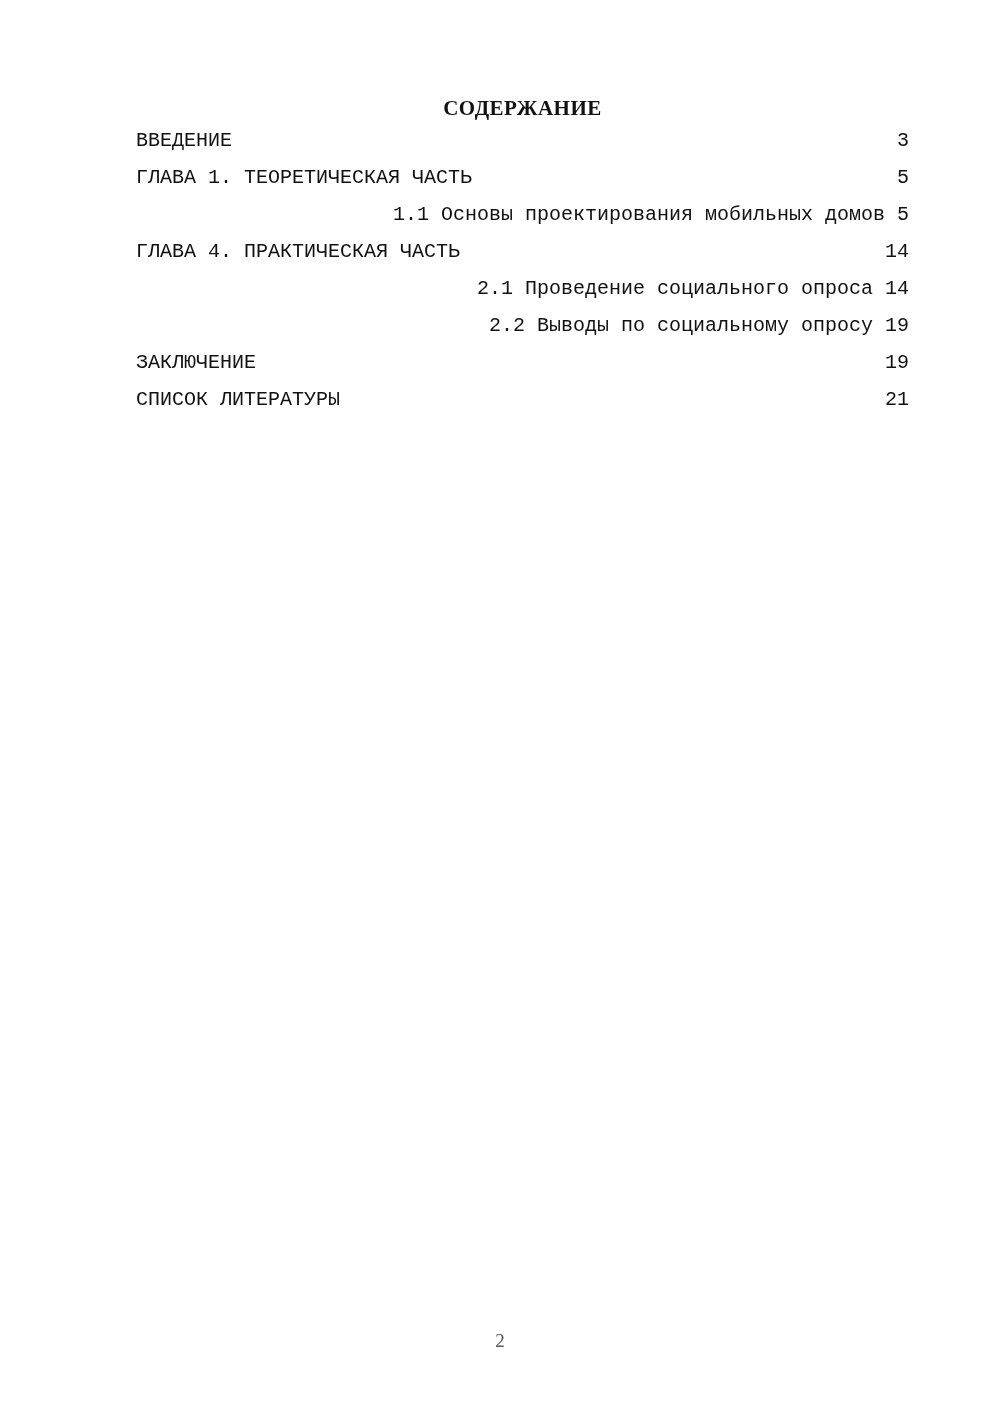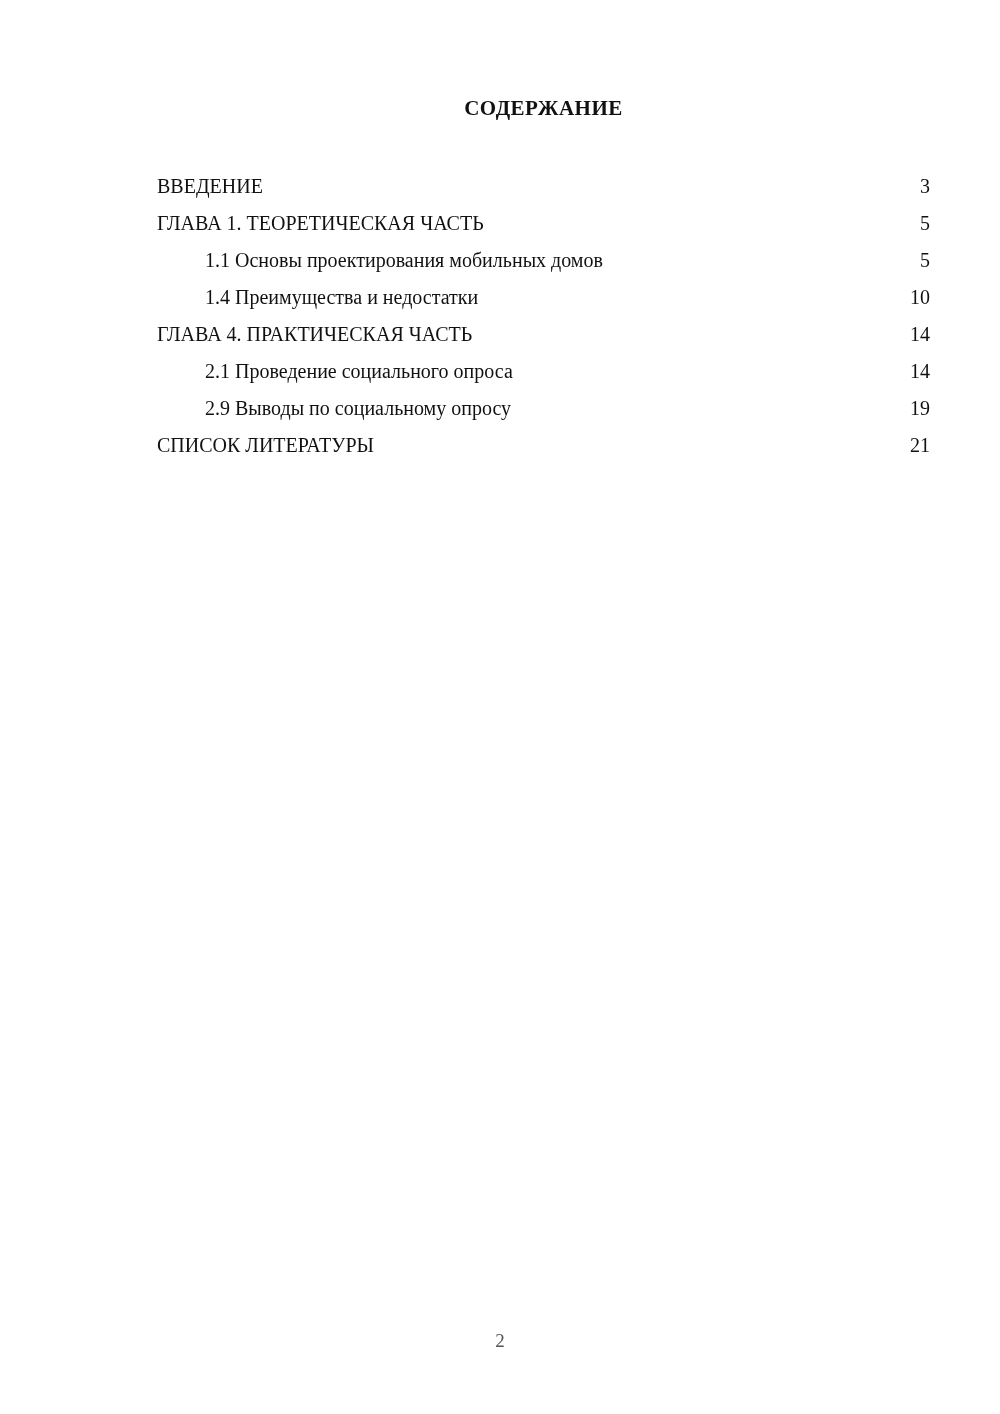--- a/index.html
+++ b/index.html
@@ -17,7 +17,7 @@
   }
   .content {
     position: absolute;
-    left: 157px;
+    left: 136px;
     top: 0;
     width: 773px; 
   }

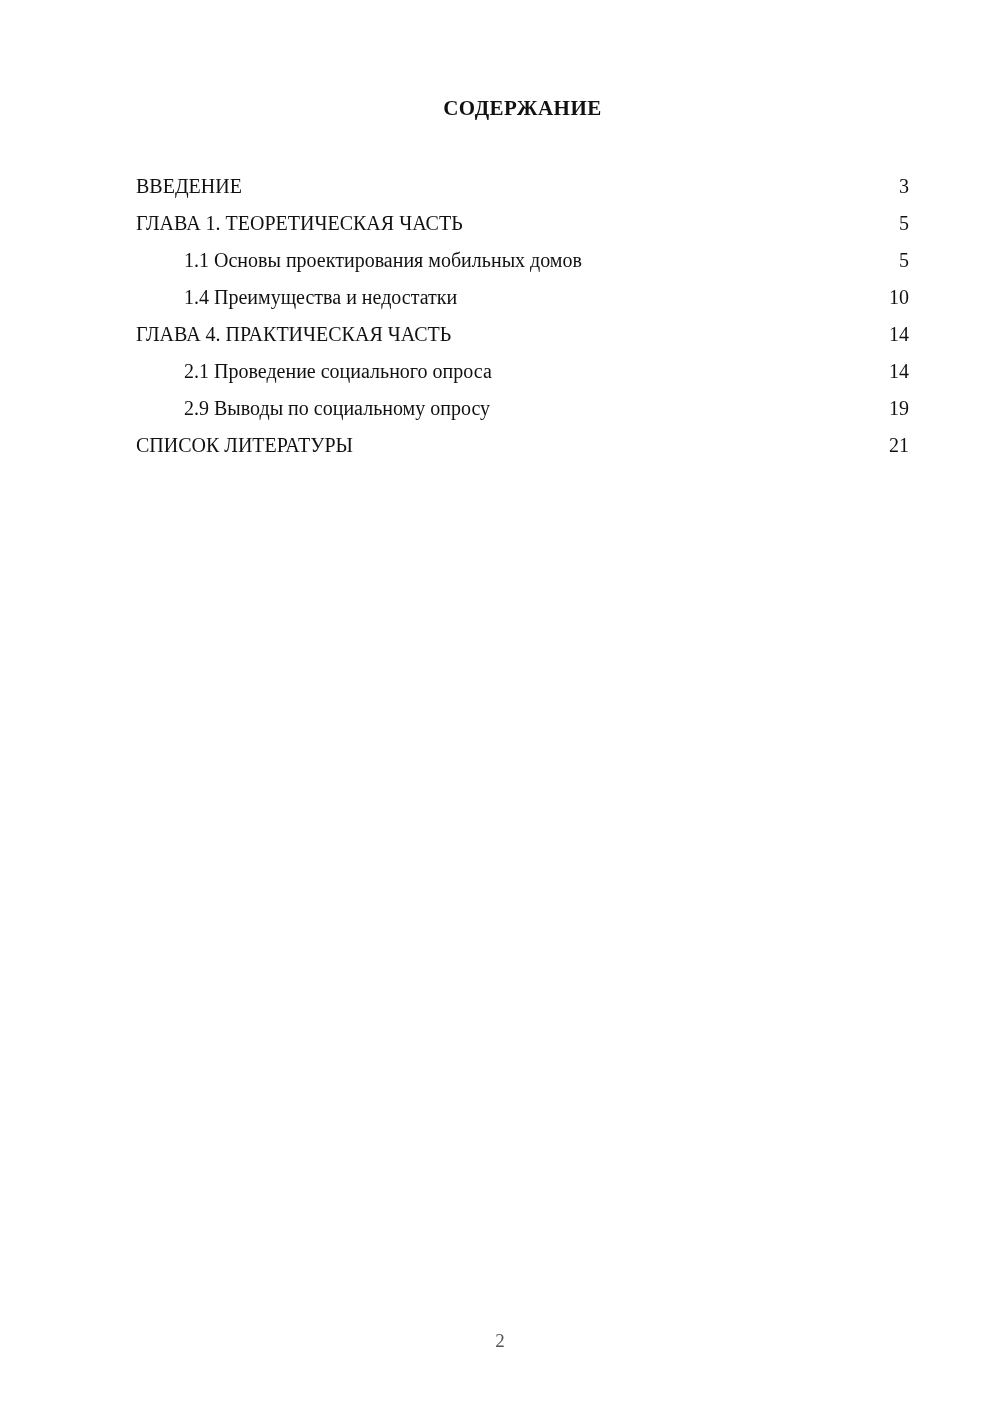--- a/index.html
+++ b/index.html
@@ -30,7 +30,7 @@
     letter-spacing: 0.5px;
   }
   .toc {
-    margin-top: 46px;
+    font-family: Liberation Mono, monospace;
   }
   .toc-row {
     display: flex;

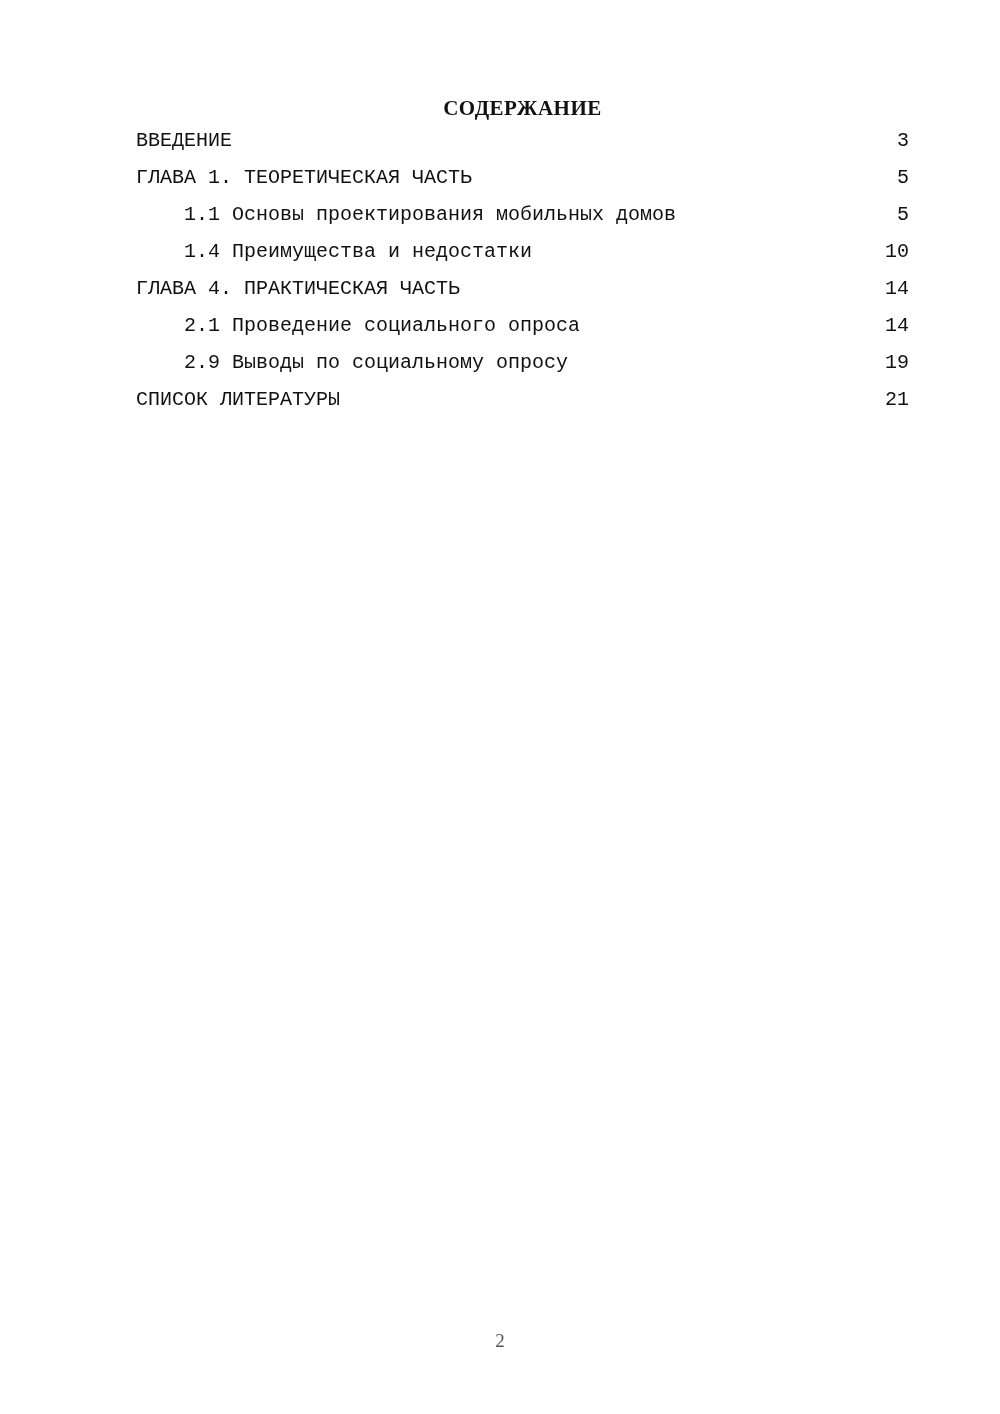--- a/index.html
+++ b/index.html
@@ -43,6 +43,7 @@
   }
   .toc-row.lvl1 .toc-label {
     padding-left: 48px;
+    text-align: right;
   }
   .toc-label {
     flex: 1 1 auto;

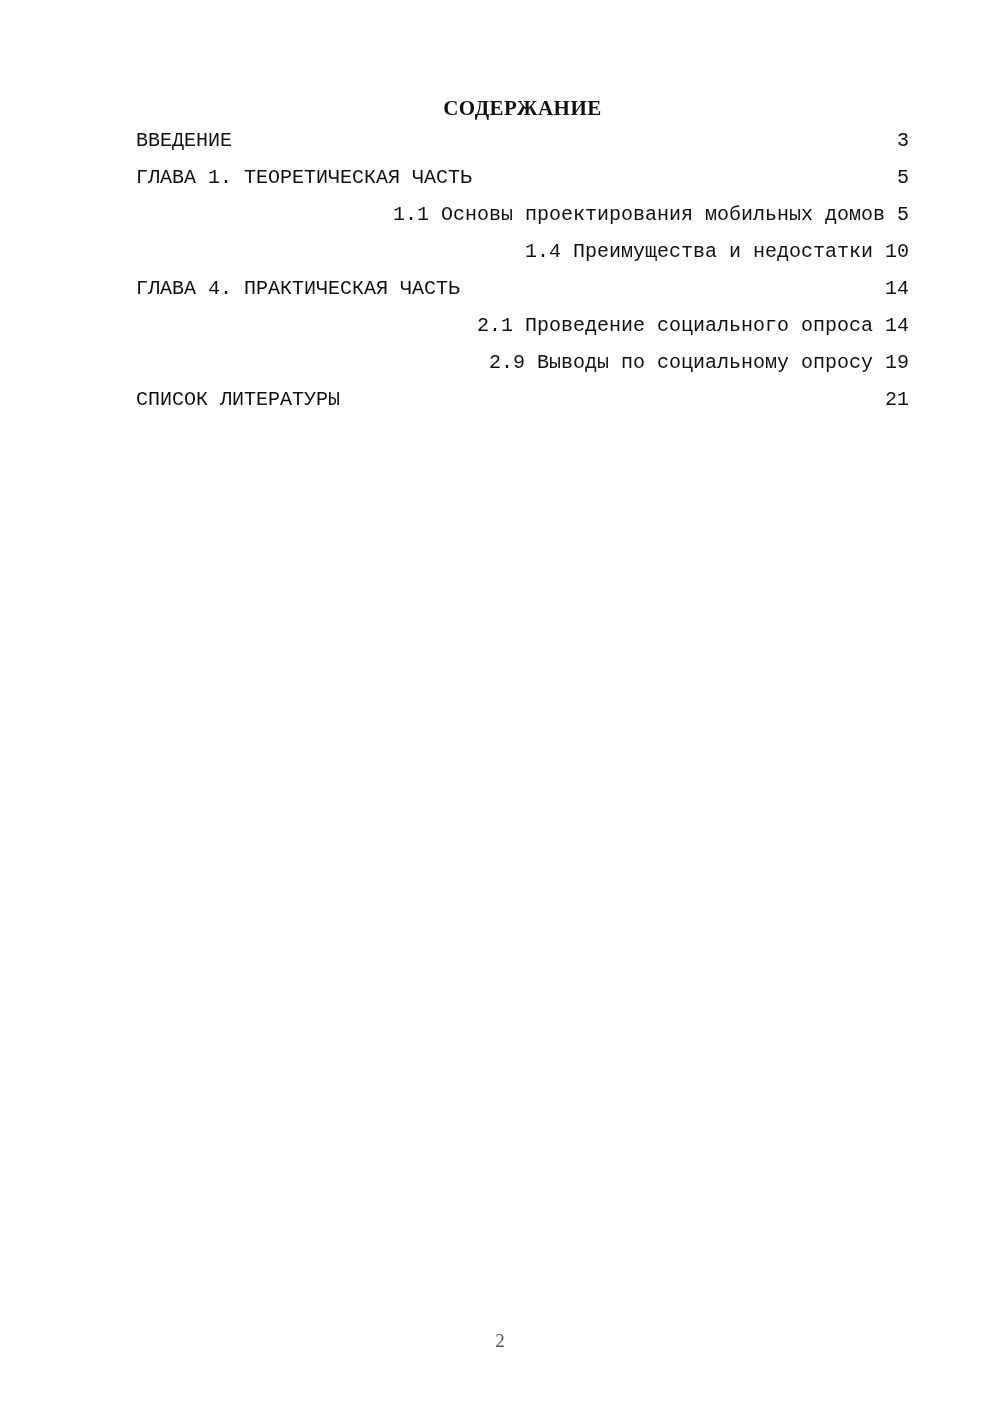--- a/index.html
+++ b/index.html
@@ -90,10 +90,6 @@
 
 
 
-    <div class="toc-row lvl1">
-      <span class="toc-label">1.4 Преимущества и недостатки</span>
-      <span class="toc-page">10</span>
-    </div>
 
     <div class="toc-row">
       <span class="toc-label">ГЛАВА 4. ПРАКТИЧЕСКАЯ ЧАСТЬ</span>

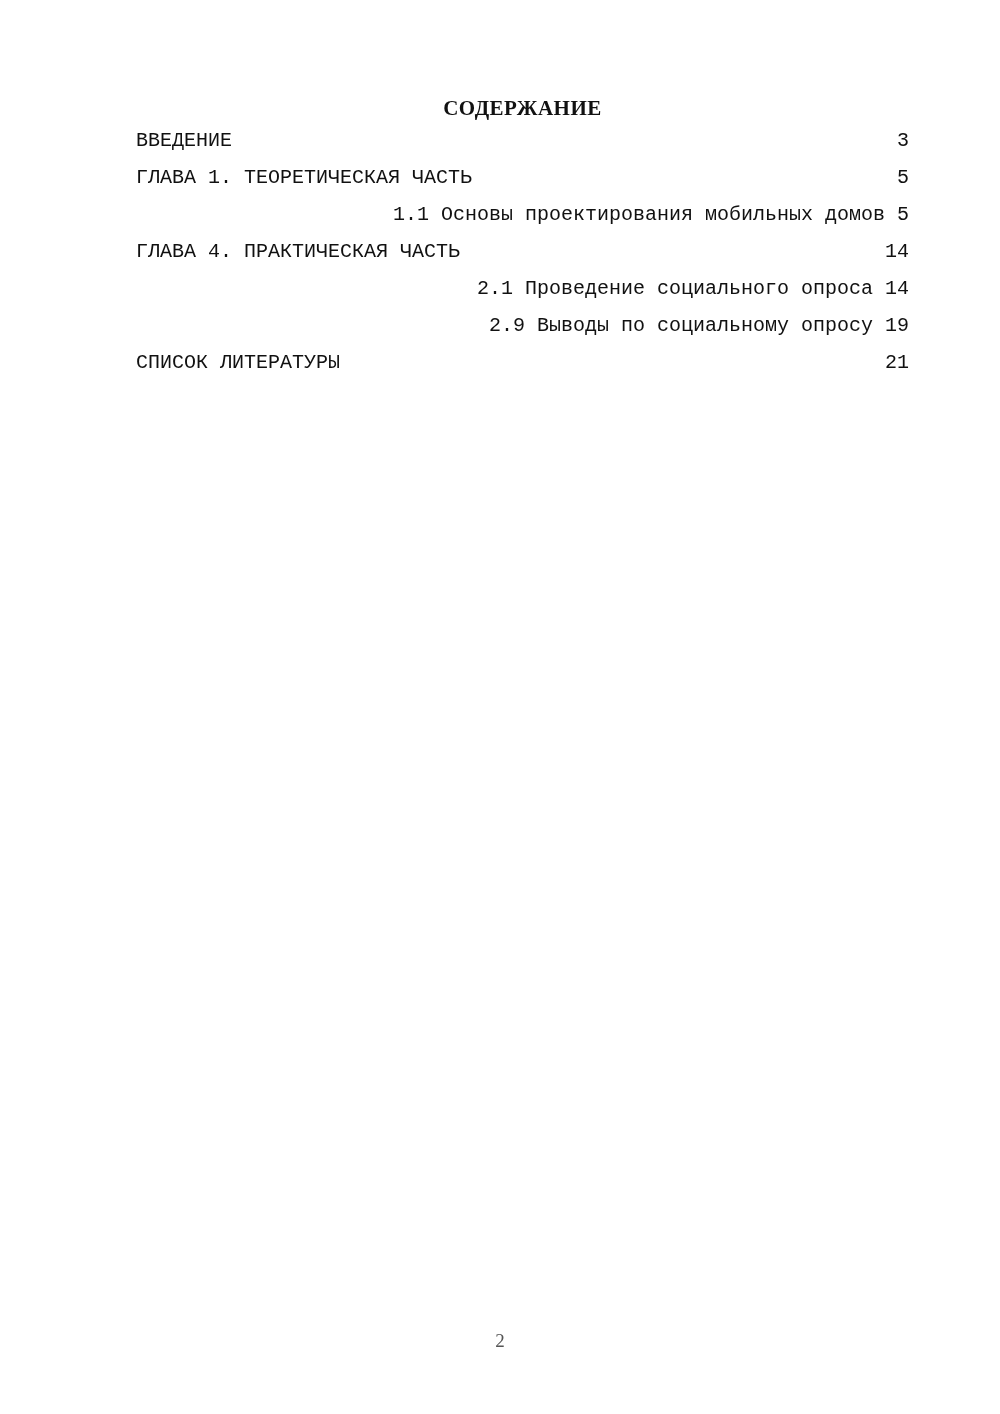--- a/index.html
+++ b/index.html
@@ -102,7 +102,7 @@
     </div>
 
     <div class="toc-row lvl1">
-      <span class="toc-label">2.9 Выводы по социальному опросу</span>
+      <span class="toc-label">2.2 Выводы по социальному опросу</span>
       <span class="toc-page">19</span>
     </div>
 

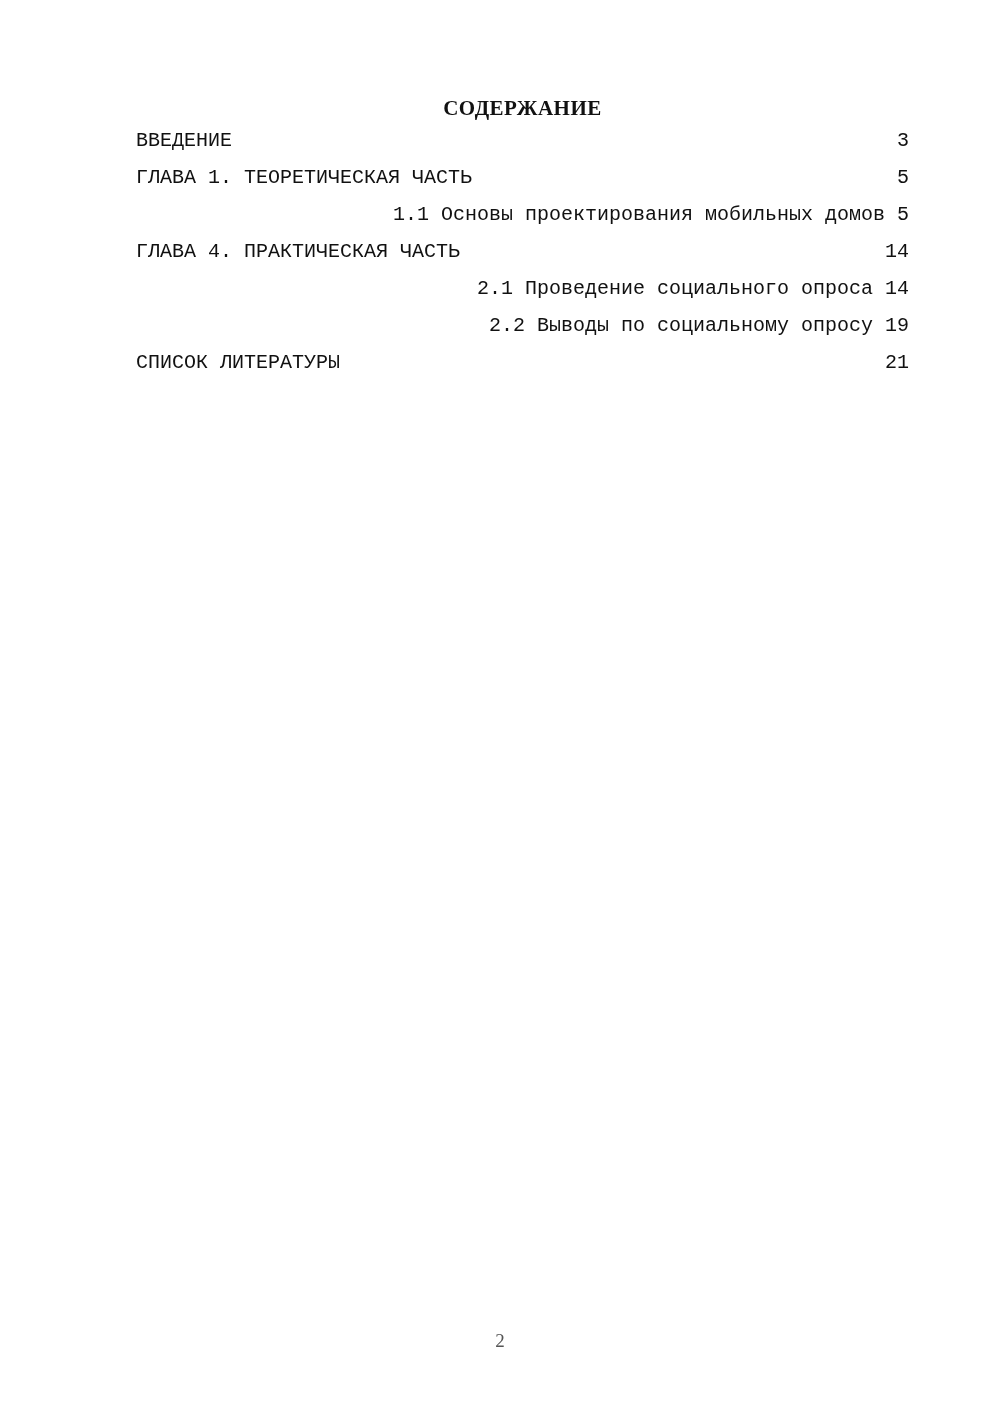--- a/index.html
+++ b/index.html
@@ -106,6 +106,10 @@
       <span class="toc-page">19</span>
     </div>
 
+    <div class="toc-row">
+      <span class="toc-label">ЗАКЛЮЧЕНИЕ</span>
+      <span class="toc-page">19</span>
+    </div>
 
     <div class="toc-row">
       <span class="toc-label">СПИСОК ЛИТЕРАТУРЫ</span>

